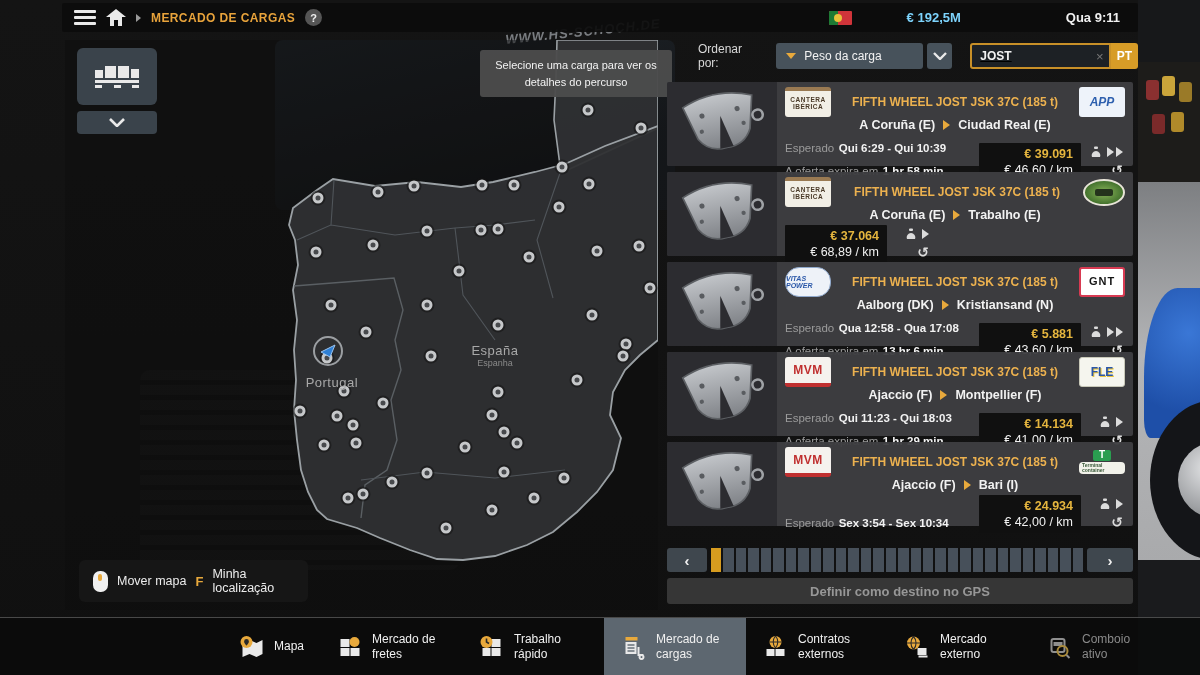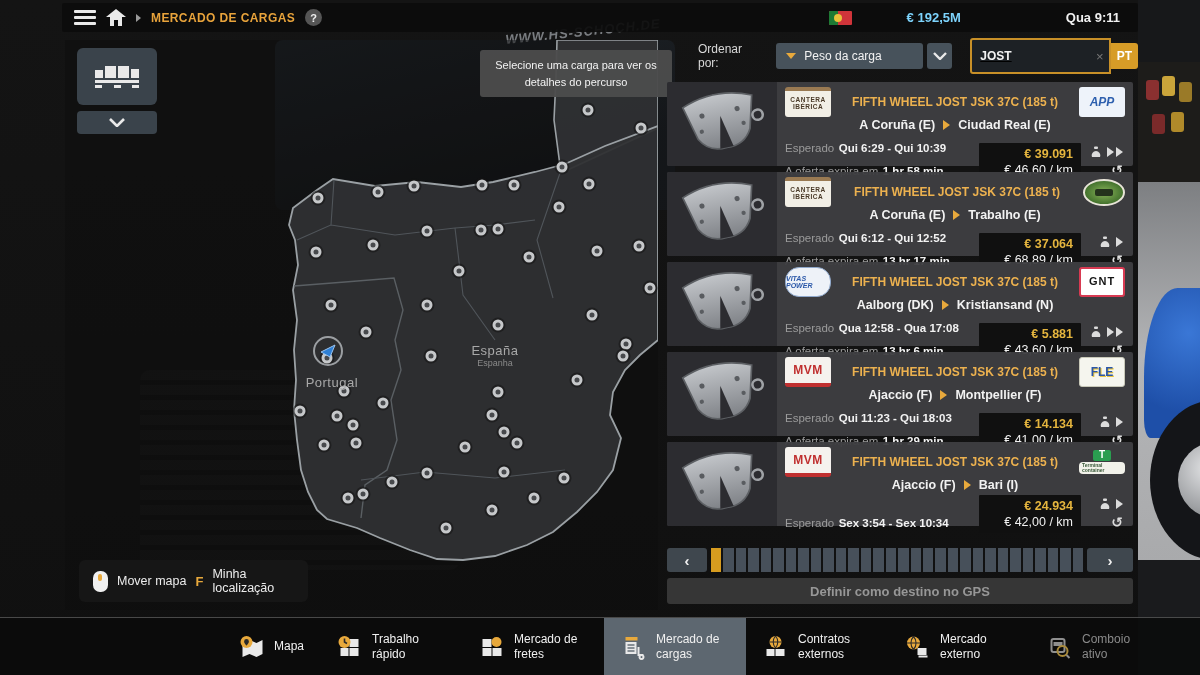--- a/index.html
+++ b/index.html
@@ -80,7 +80,7 @@
   .dropdown span { color:#f2f2f2; font-size:12px; }
   .dd-btn { margin-left:4px; width:26px; height:26px; background:#47525b; border-radius:3px;
     display:flex; align-items:center; justify-content:center; cursor:pointer; }
-  .searchbox { margin-left:18px; width:144px; height:36px; background:#1d2125; border:2px solid #c89028;
+  .searchbox { margin-left:18px; width:144px; height:26px; background:#1d2125; border:2px solid #c89028;
     border-radius:3px 0 0 3px; display:flex; align-items:center; position:relative;text-decoration:underline; }
   .searchbox input { background:transparent; border:none; outline:none; color:#f2f2f2; font-weight:bold;
     font-size:12px; width:110px; padding:0 8px; }

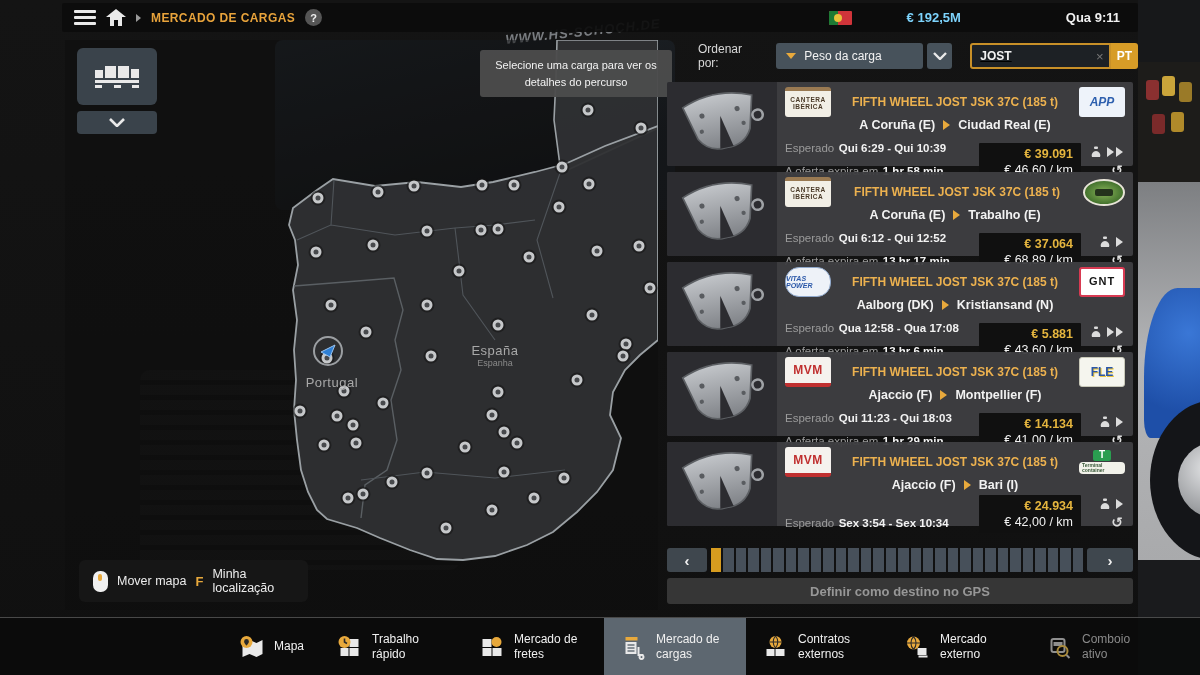--- a/index.html
+++ b/index.html
@@ -442,10 +442,6 @@
               <span class="city destination">Trabalho (E)</span>
       </div>
       <div class="row-line3">
-        <div class="times">
-          <div><span class="gray expected-label">Esperado</span> <b class="expected">Qui 6:12 - Qui 12:52</b></div>
-          <div><span class="gray expires-label">A oferta expira em</span> <b class="expires">13 hr 17 min</b></div>
-        </div>
         <div class="price-box">
           <div class="price">€ 37.064</div>
           <div class="perkm">€ 68,89 / km</div>

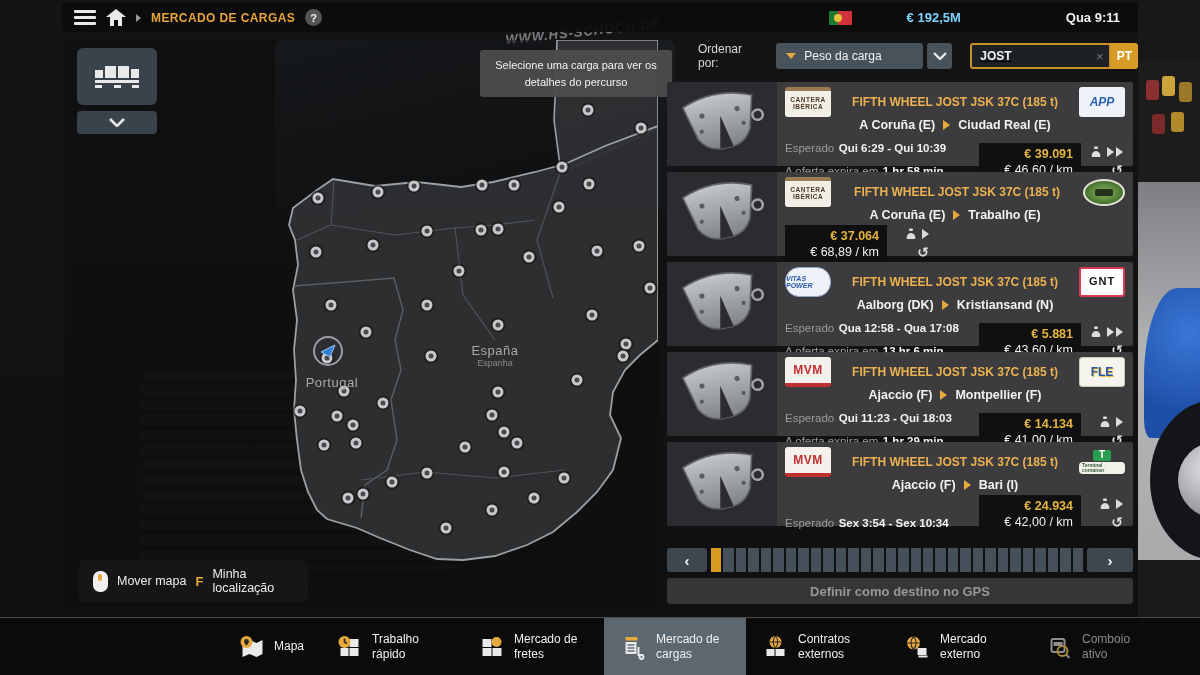--- a/index.html
+++ b/index.html
@@ -695,6 +695,15 @@
     </div>
     <div class="tab">
       <svg width="27" height="26" viewBox="0 0 26 26">
+        <rect x="4" y="5" width="9" height="8" fill="#e9e9e9"></rect>
+          <rect x="4" y="14" width="9" height="8" fill="#e9e9e9"></rect>
+        <rect x="14" y="14" width="9" height="8" fill="#e9e9e9"></rect>
+        <circle cx="18" cy="8" r="5" fill="#e8a93c"></circle>
+      </svg>
+      <span class="tab-label">Mercado de fretes</span>
+    </div>
+    <div class="tab">
+      <svg width="27" height="26" viewBox="0 0 26 26">
         <rect x="4" y="14" width="8" height="8" fill="#e9e9e9"></rect>
           <rect x="13" y="14" width="9" height="8" fill="#e9e9e9"></rect>
         <rect x="13" y="5" width="9" height="8" fill="#e9e9e9"></rect>
@@ -702,15 +711,6 @@
         <path d="M8 4.5 V8 L10.5 9.5" stroke="#2a2a2a" stroke-width="1.6" fill="none"></path>
       </svg>
       <span class="tab-label">Trabalho rápido</span>
-    </div>
-    <div class="tab">
-      <svg width="27" height="26" viewBox="0 0 26 26">
-        <rect x="4" y="5" width="9" height="8" fill="#e9e9e9"></rect>
-          <rect x="4" y="14" width="9" height="8" fill="#e9e9e9"></rect>
-        <rect x="14" y="14" width="9" height="8" fill="#e9e9e9"></rect>
-        <circle cx="18" cy="8" r="5" fill="#e8a93c"></circle>
-      </svg>
-      <span class="tab-label">Mercado de fretes</span>
     </div>
     <div class="tab selected">
       <svg width="27" height="26" viewBox="0 0 26 26">

